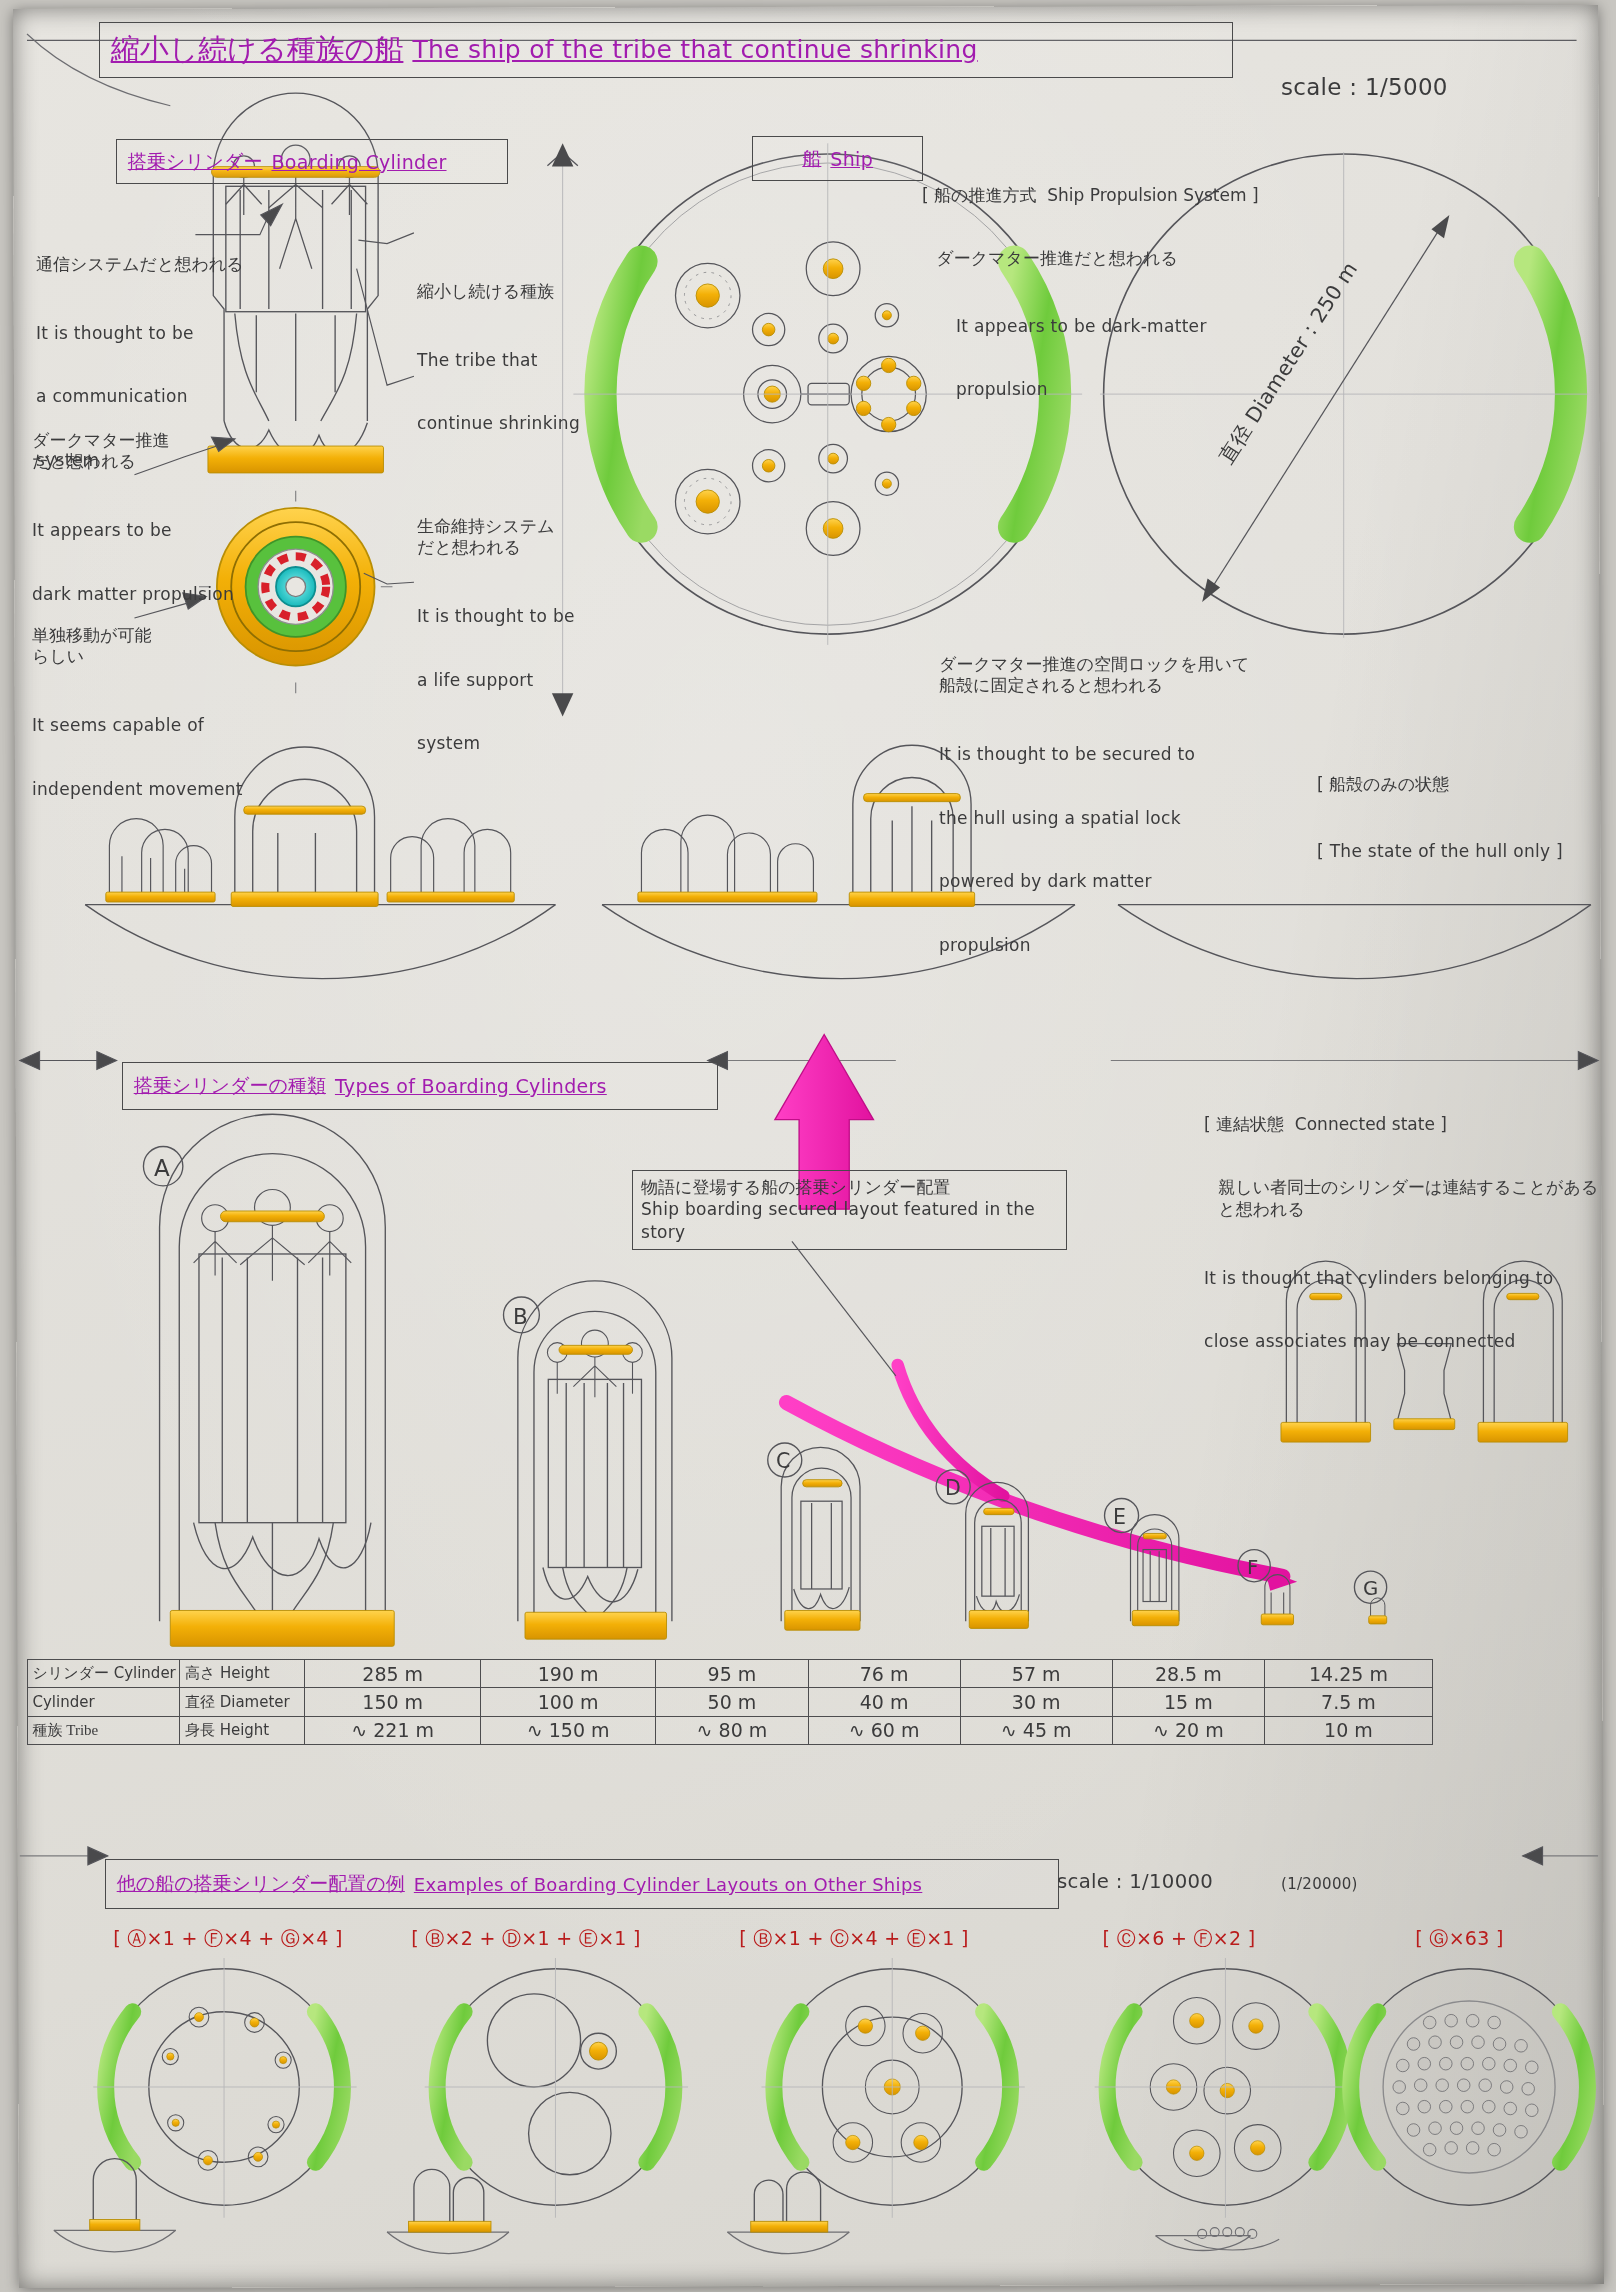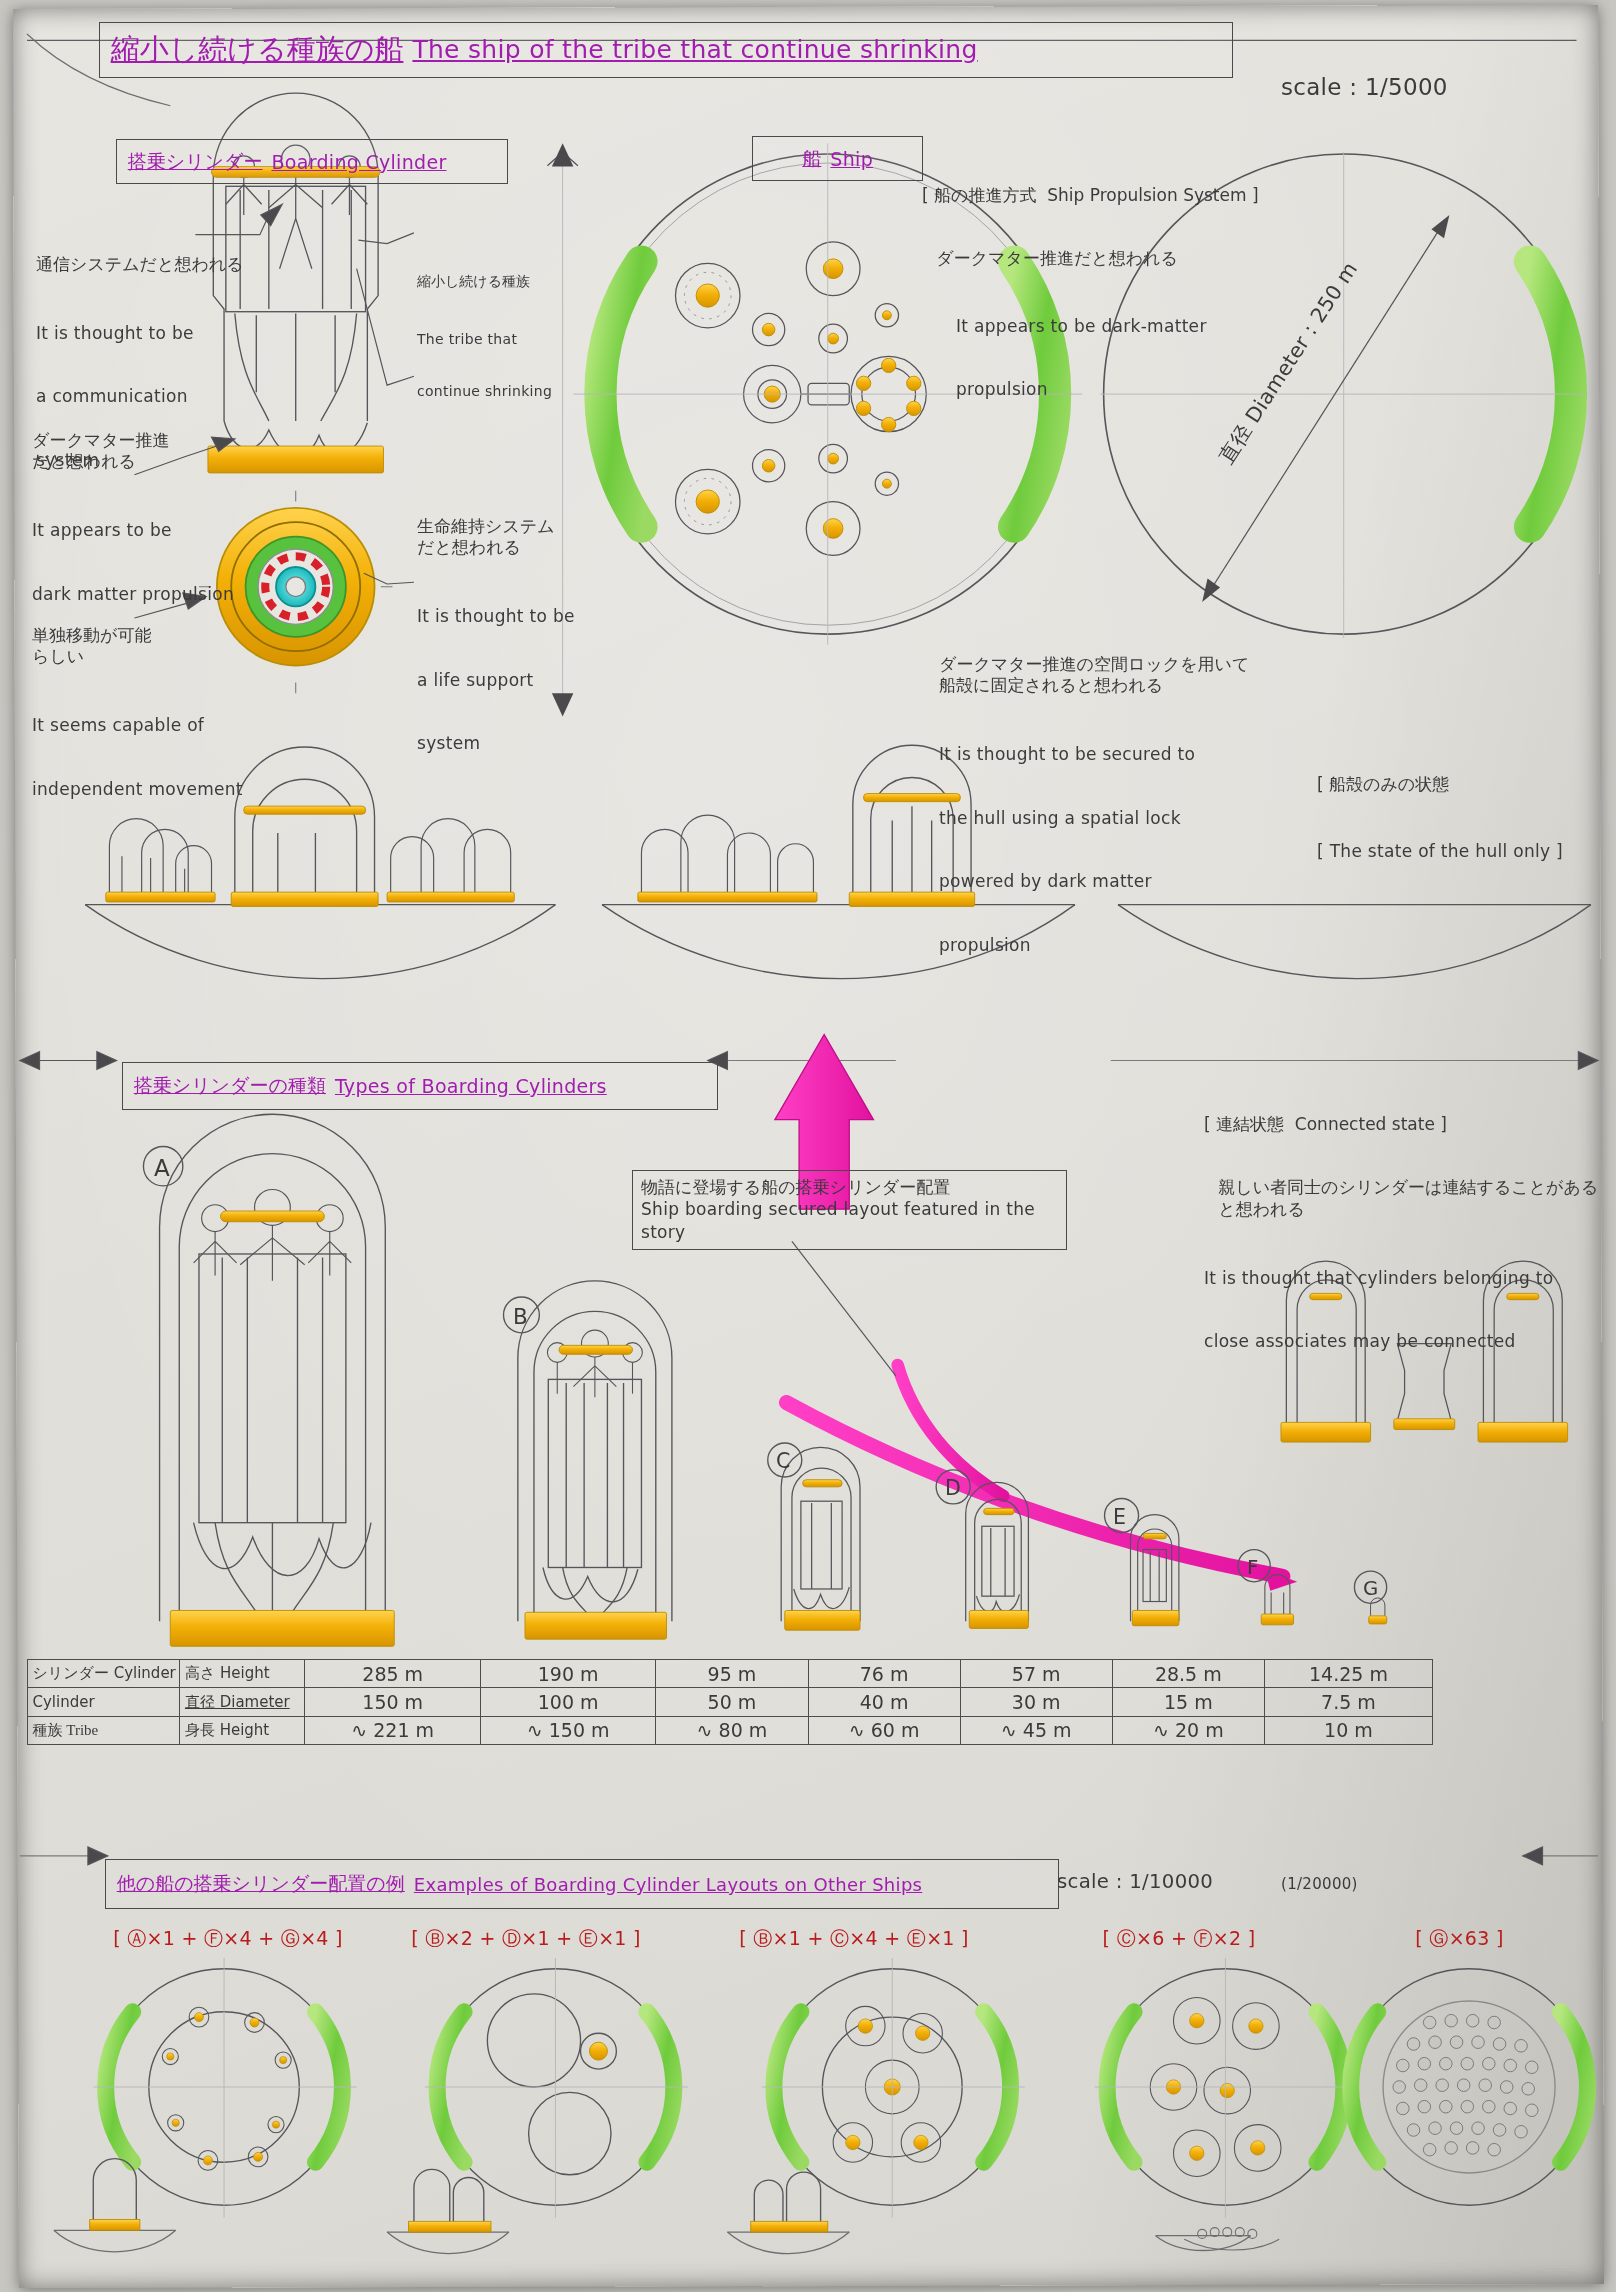--- a/index.html
+++ b/index.html
@@ -585,7 +585,7 @@
     <div class="en">independent movement</div>
   </div>
 
-  <div class="txt" style="left:417px;top:238px;font-size:14px;">
+  <div class="txt" style="left:417px;top:238px;font-size:17px;">
     <div class="jp">縮小し続ける種族</div>
     <div class="en" style="margin-top:5.4px;">The tribe that</div>
     <div class="en">continue shrinking</div>

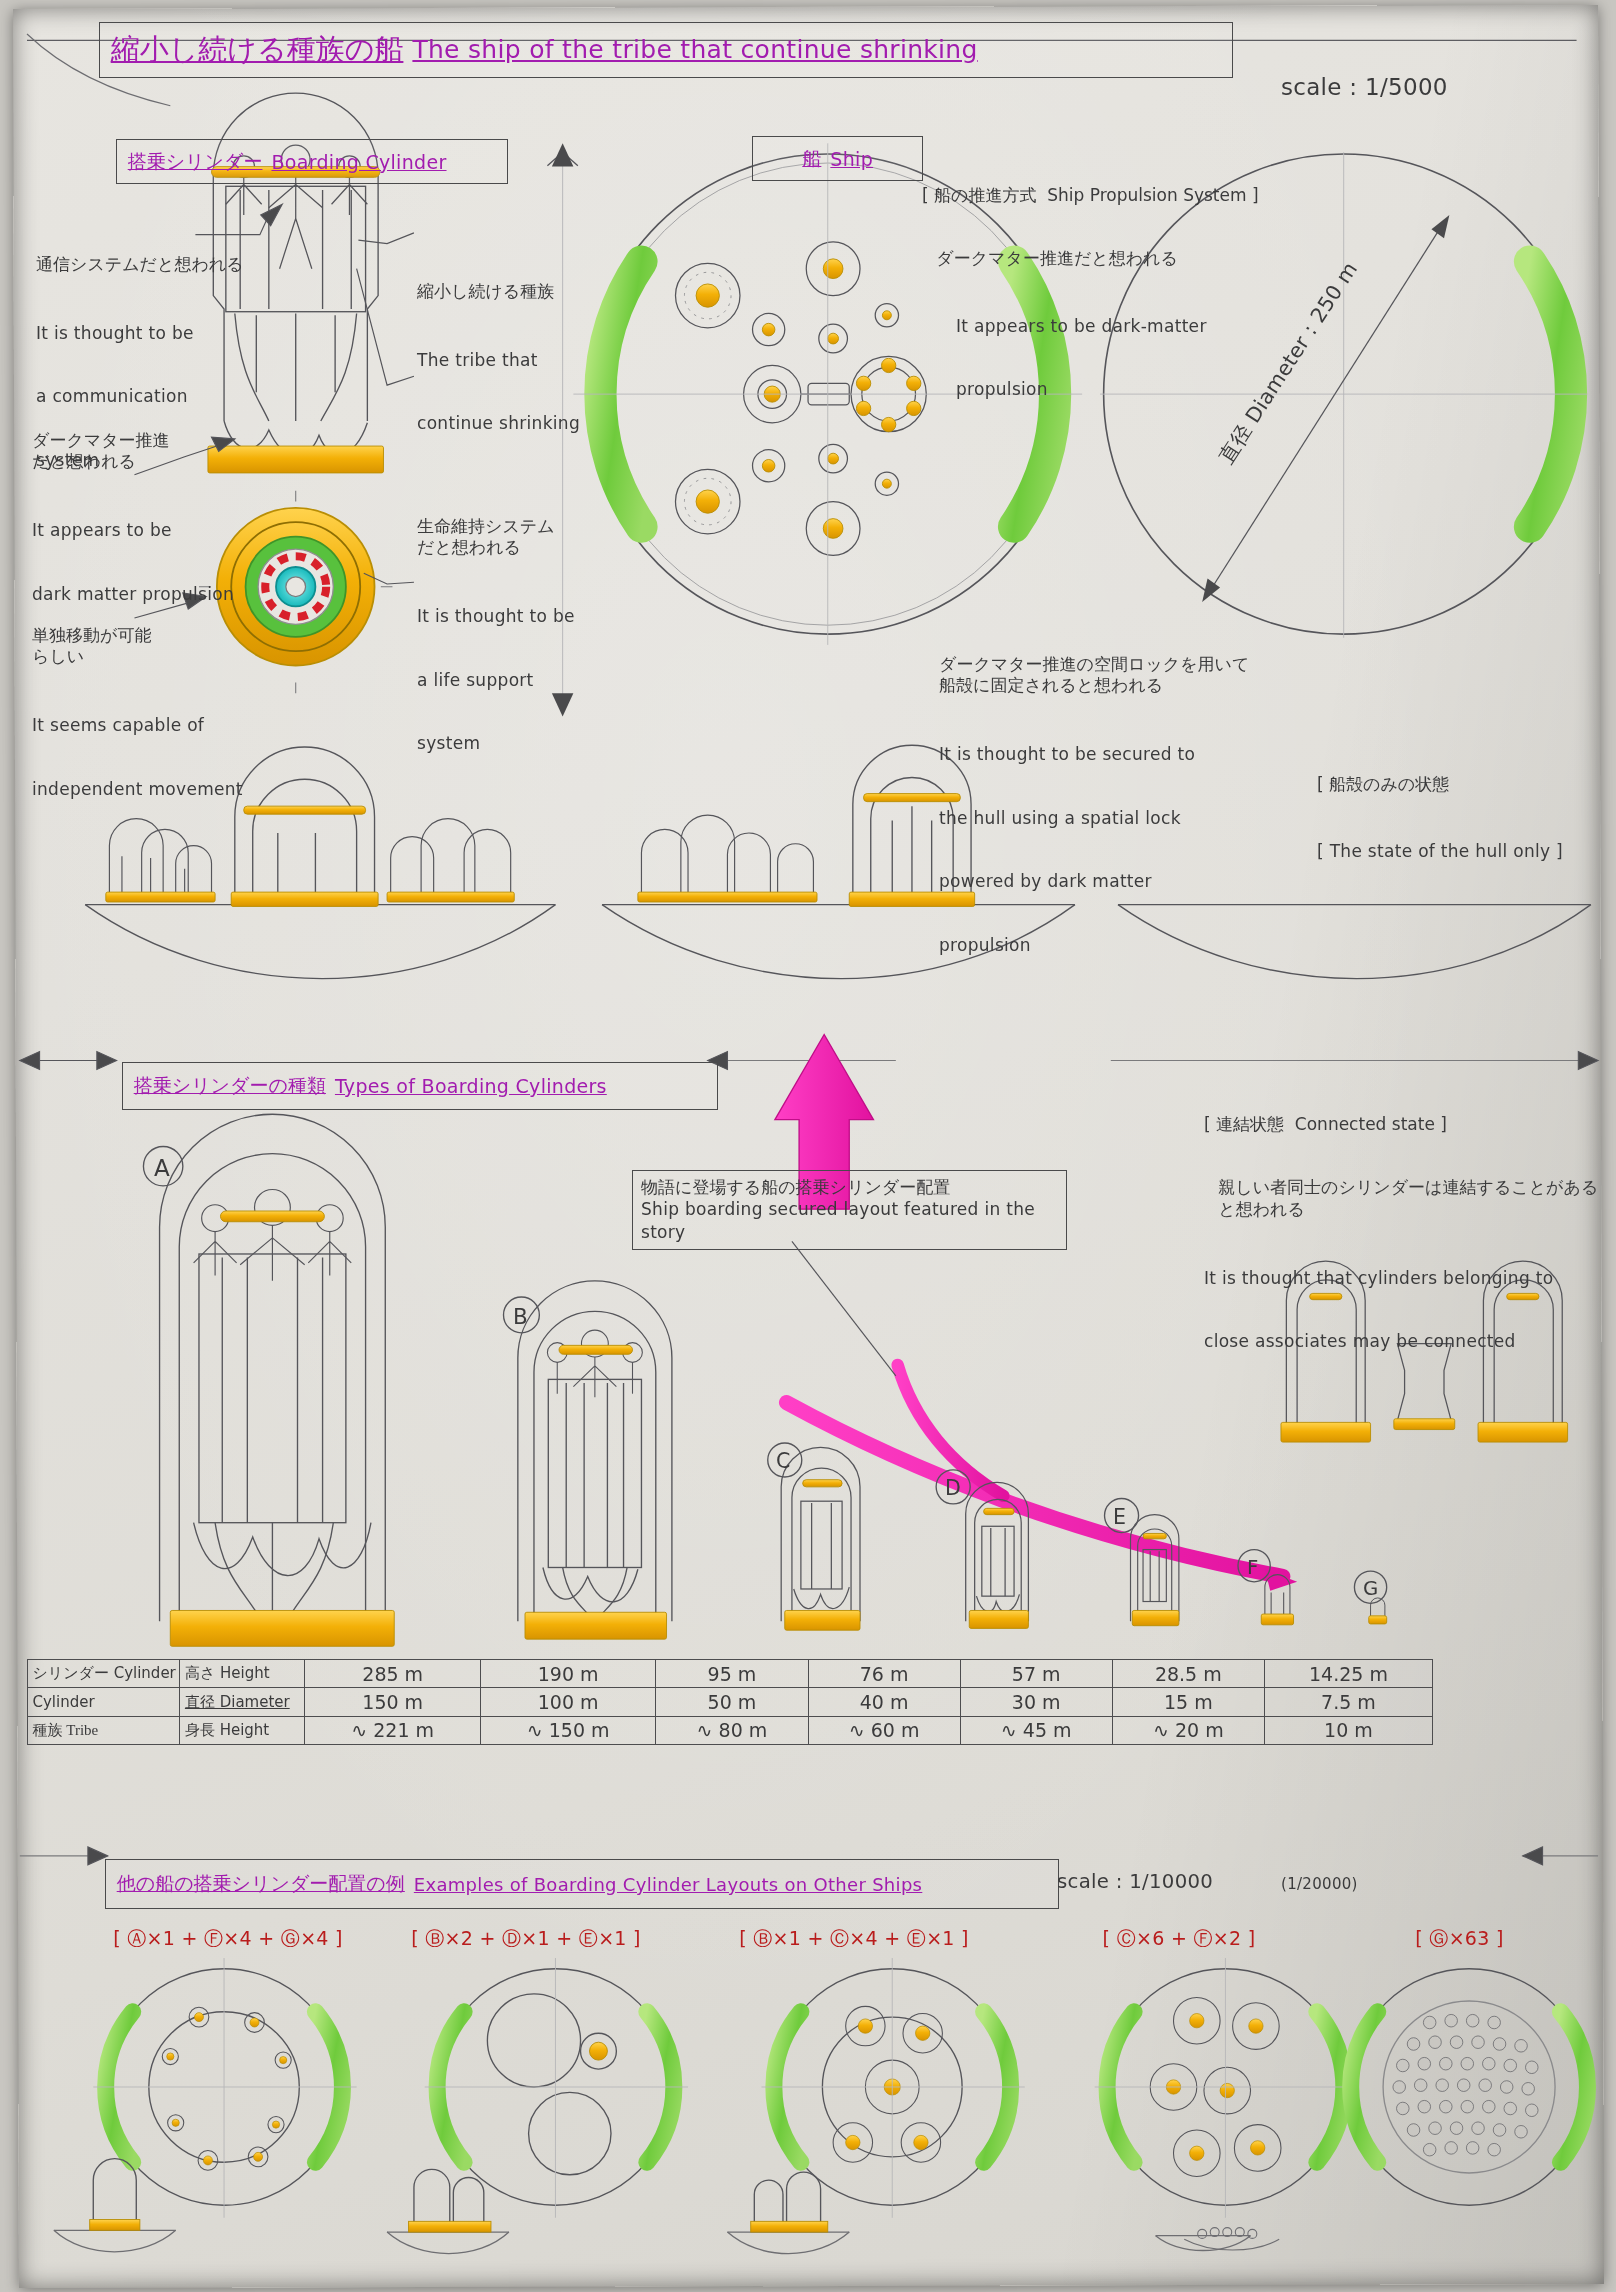--- a/index.html
+++ b/index.html
@@ -663,7 +663,7 @@
         </tr>
         <tr>
           <td class="rh" style="width: 86px;">Cylinder</td>
-          <td class="rh" style="width: 116px; text-decoration: underline;">直径 Diameter</td>
+          <td class="rh" style="width: 116px;">直径 Diameter</td>
           <td>150 m</td>
           <td>100 m</td>
           <td>50 m</td>

